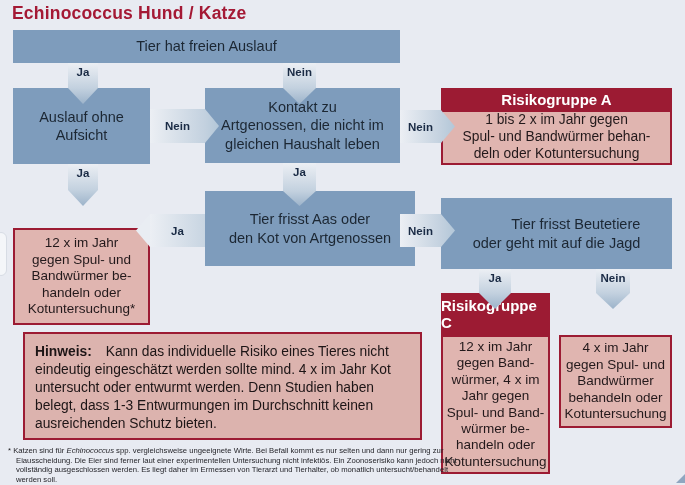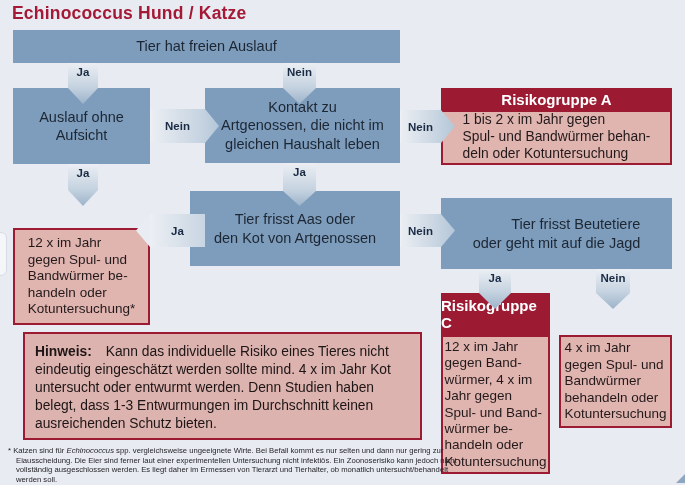--- a/index.html
+++ b/index.html
@@ -27,7 +27,7 @@
     position:absolute;background:#e0b5b0;border:2px solid #9c1b33;
     color:#23191b;font-size:13.5px;line-height:1.22;
     display:flex;align-items:center;justify-content:center;
-    white-space:pre-line;box-sizing:border-box;
+    text-align:center;white-space:pre-line;box-sizing:border-box;
   }
   
   .vband{

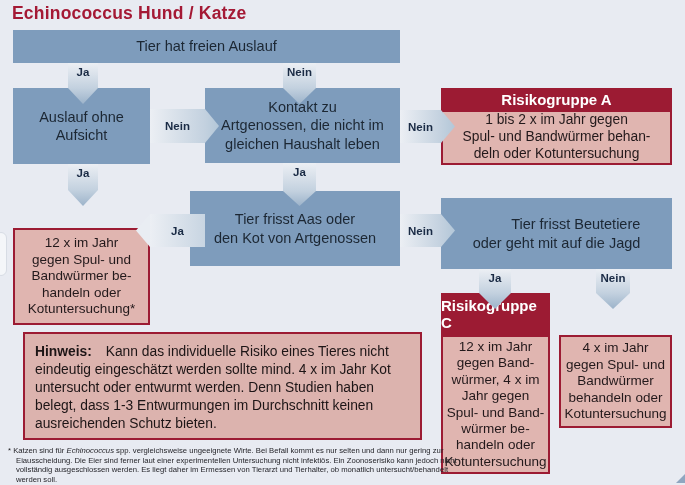--- a/index.html
+++ b/index.html
@@ -144,7 +144,7 @@
 handeln oder
 Kotuntersuchung*</div>
 
-  <div class="node" style="left:190px;top:191px;width:210px;height:75px;">Tier frisst Aas oder
+  <div class="node" style="left:205px;top:191px;width:210px;height:75px;">Tier frisst Aas oder
 den Kot von Artgenossen</div>
 
   <div class="hband-l" style="left:150px;top:214px;width:55px;height:33px;">

